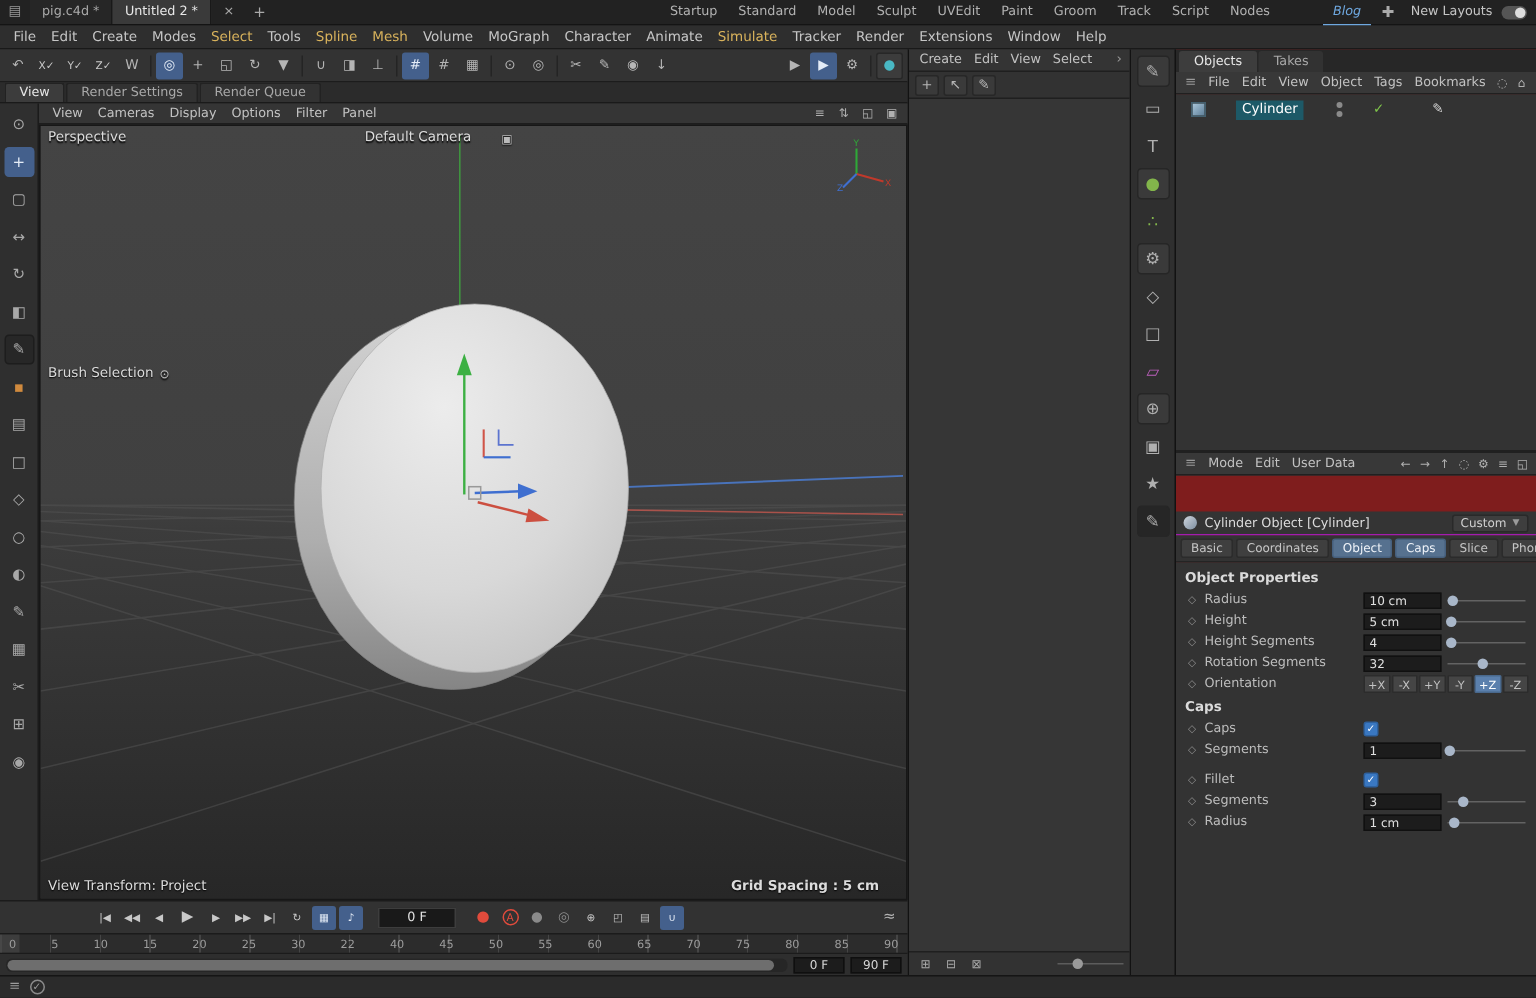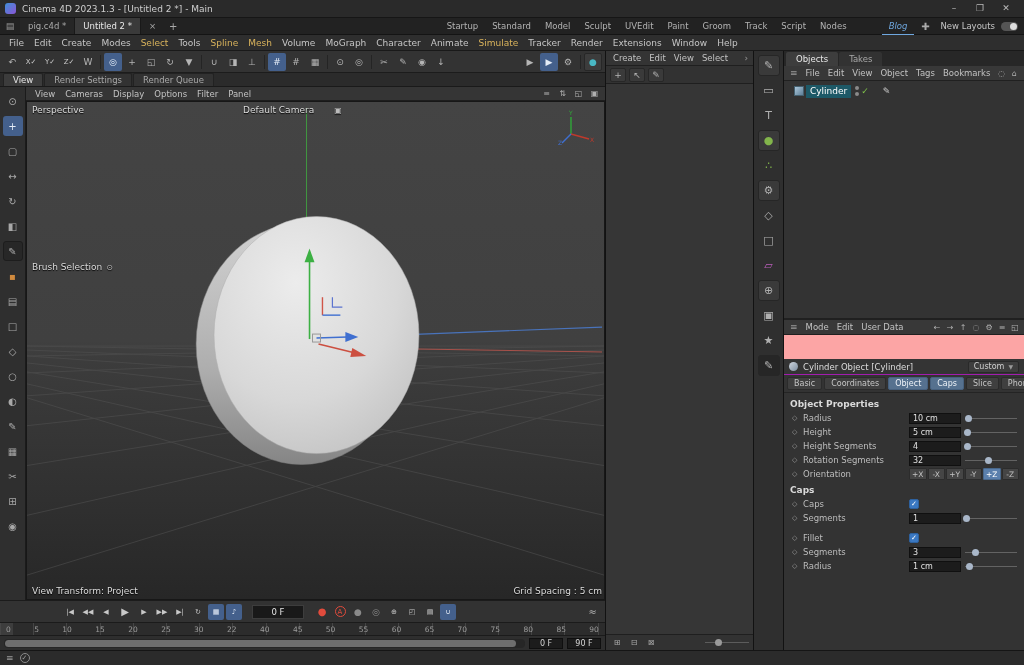--- a/index.html
+++ b/index.html
@@ -174,15 +174,6 @@
 
 <div class="app">
 
-  <div class="titlebar">
-    <div class="app-icon"></div>
-    <div class="title-text">Cinema 4D 2023.1.3 - [Untitled 2 *] - Main</div>
-    <div class="win-controls">
-      <div class="win-btn">–</div>
-      <div class="win-btn">❐</div>
-      <div class="win-btn close">✕</div>
-    </div>
-  </div>
 
   <div class="doctabs">
     <div class="dt-icon">▤</div>

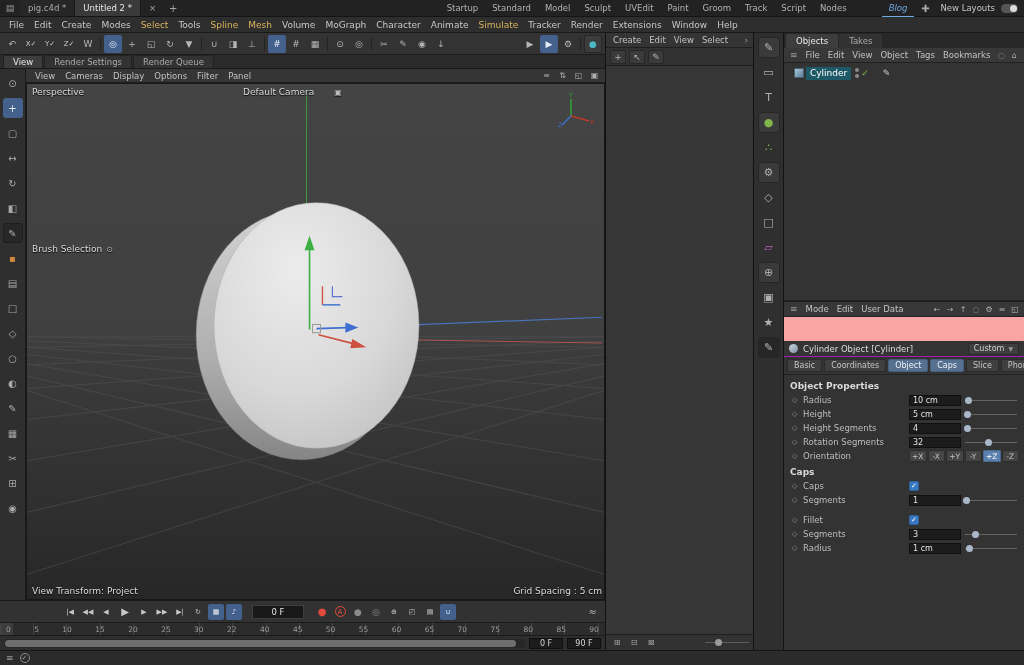--- a/index.html
+++ b/index.html
@@ -119,7 +119,7 @@
   .rs.magenta { color:#bb5fbb; }
 
   
-  .right-col { width:240px; display:flex; flex-direction:column; background:#fca5a5; }
+  .right-col { width:240px; display:flex; flex-direction:column; background:#7f1d1d; }
   .rtabs { height:15px; background:#272727; display:flex; gap:1px; padding:1px 2px 0; }
   .rtab { padding:0 10px; font-size:8.5px; line-height:14px; color:#a8a8a8; background:#323232; border-radius:2px 2px 0 0; }
   .rtab.active { background:#3d3d3d; color:#e8e8e8; }

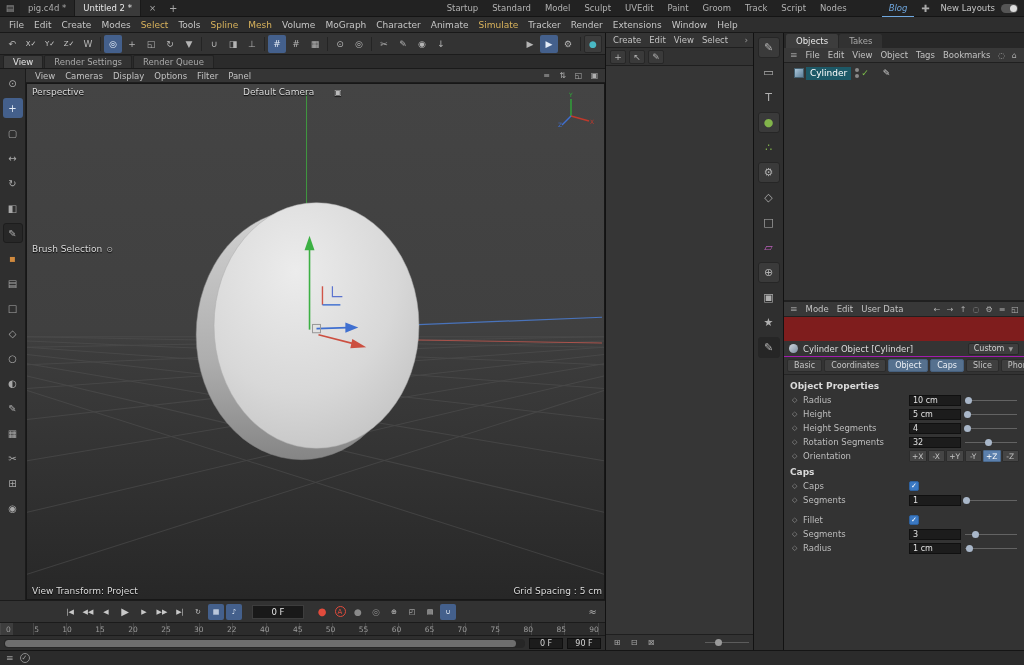--- a/index.html
+++ b/index.html
@@ -130,7 +130,7 @@
   .pmenu .ric .ic { width:12px; height:12px; display:flex; align-items:center; justify-content:center; font-size:8px; color:#b0b0b0; }
 
   .objects-body { height:237px; background:#333; padding:2px 0; }
-  .tree-row { height:16px; display:flex; align-items:center; gap:2px; padding:0 4px 0 10px; }
+  .tree-row { height:16px; display:flex; align-items:center; gap:20px; padding:0 4px 0 10px; }
   .obj-cube { width:10px; height:10px; background:linear-gradient(135deg,#aac6da,#5e7f98); border:1px solid #44606f; }
   .tree-label { font-size:9px; color:#fff; background:#1d5967; padding:0 4px; line-height:13px; }
   .vdots { display:flex; flex-direction:column; gap:2px; margin-left:2px; }

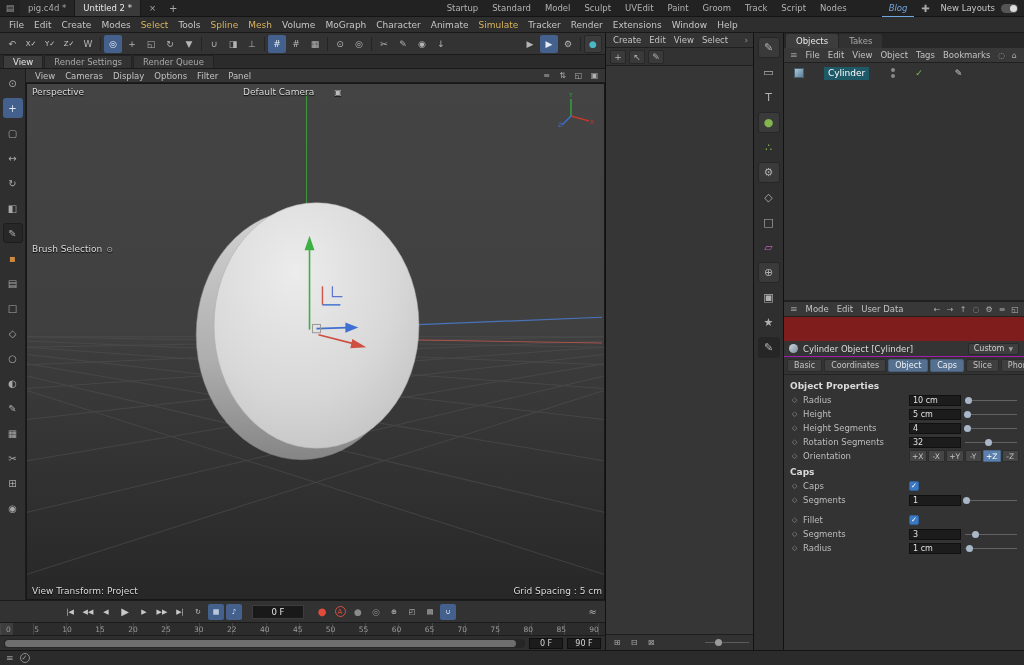--- a/index.html
+++ b/index.html
@@ -71,7 +71,7 @@
   .lbl-brush { left:5px; top:160px; display:flex; gap:4px; align-items:center; }
   .lbl-brush .bi { font-size:8px; color:#bbb; }
   .lbl-transform { left:5px; bottom:3px; }
-  .lbl-grid { right:2px; bottom:3px; }
+  .lbl-grid { right:18px; bottom:3px;font-weight:bold; }
   .axis-widget { position:absolute; right:8px; top:6px; width:38px; height:38px; }
 
   

